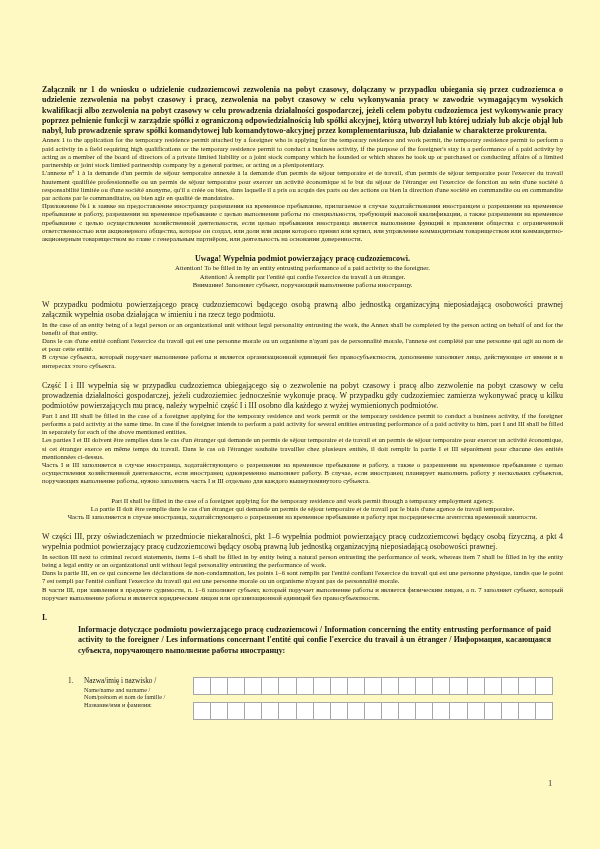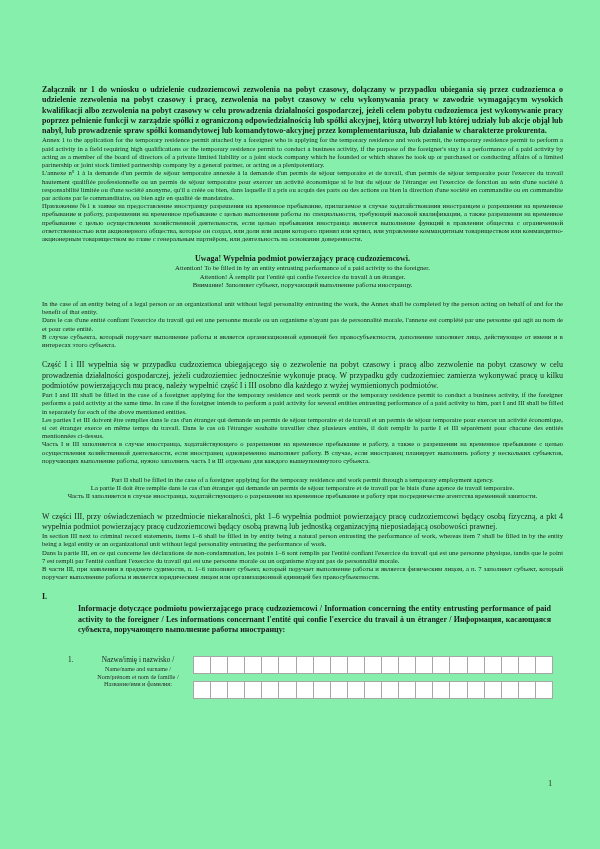--- a/index.html
+++ b/index.html
@@ -11,7 +11,7 @@
     position: relative;
     width: 600px;
     height: 849px;
-    background: #86efac;
+    background: #fef9c3;
     font-family: "Liberation Serif", serif;
     color: #1c1c1c;
     overflow: hidden;

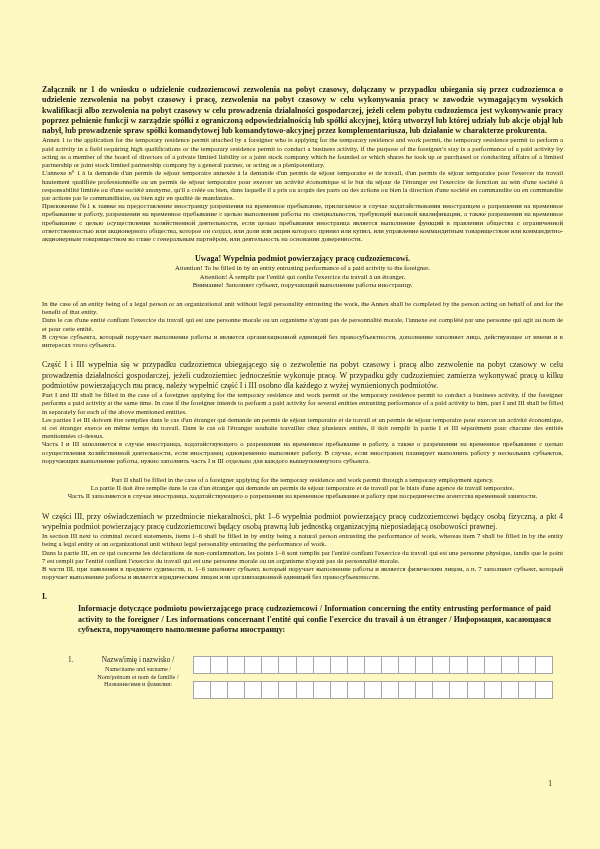--- a/index.html
+++ b/index.html
@@ -127,6 +127,7 @@
     </div>
 
     <div class="block">
+      <p class="pl">W przypadku podmiotu powierzającego pracę cudzoziemcowi będącego osobą prawną albo jednostką organizacyjną nieposiadającą osobowości prawnej załącznik wypełnia osoba działająca w imieniu i na rzecz tego podmiotu.</p>
       <p class="tr">In the case of an entity being of a legal person or an organizational unit without legal personality entrusting the work, the Annex shall be completed by the person acting on behalf of and for the benefit of that entity.</p>
       <p class="tr">Dans le cas d'une entité confiant l'exercice du travail qui est une personne morale ou un organisme n'ayant pas de personnalité morale, l'annexe est complété par une personne qui agit au nom de et pour cette entité.</p>
       <p class="tr">В случае субъекта, который поручает выполнение работы и является организационной единицей без правосубъектности, дополнение заполняет лицо, действующее от имени и в интересах этого субъекта.</p>

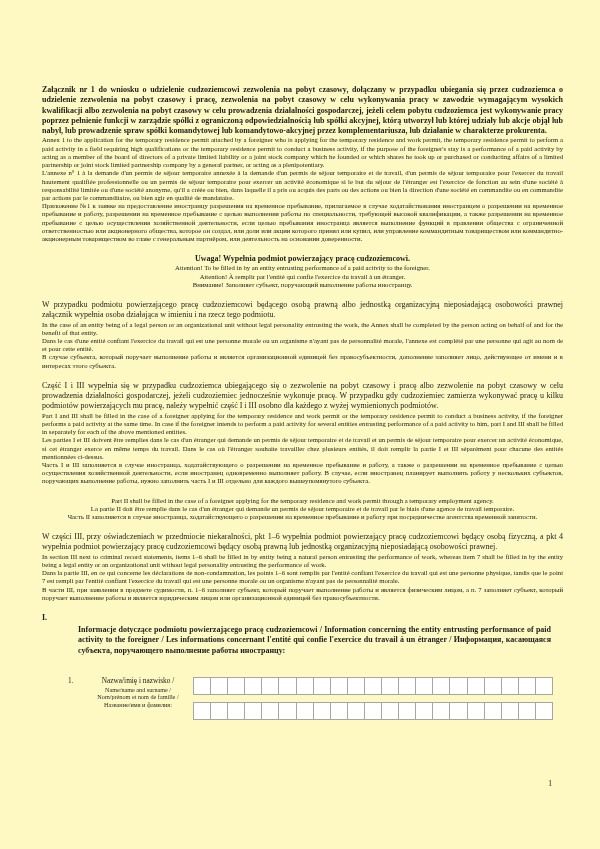--- a/index.html
+++ b/index.html
@@ -67,7 +67,6 @@
   }
   .item-labels {
     flex: 0 0 108px;
-    text-align: center;
   }
   .item-label-pl {
     font-size: 7.3px;

